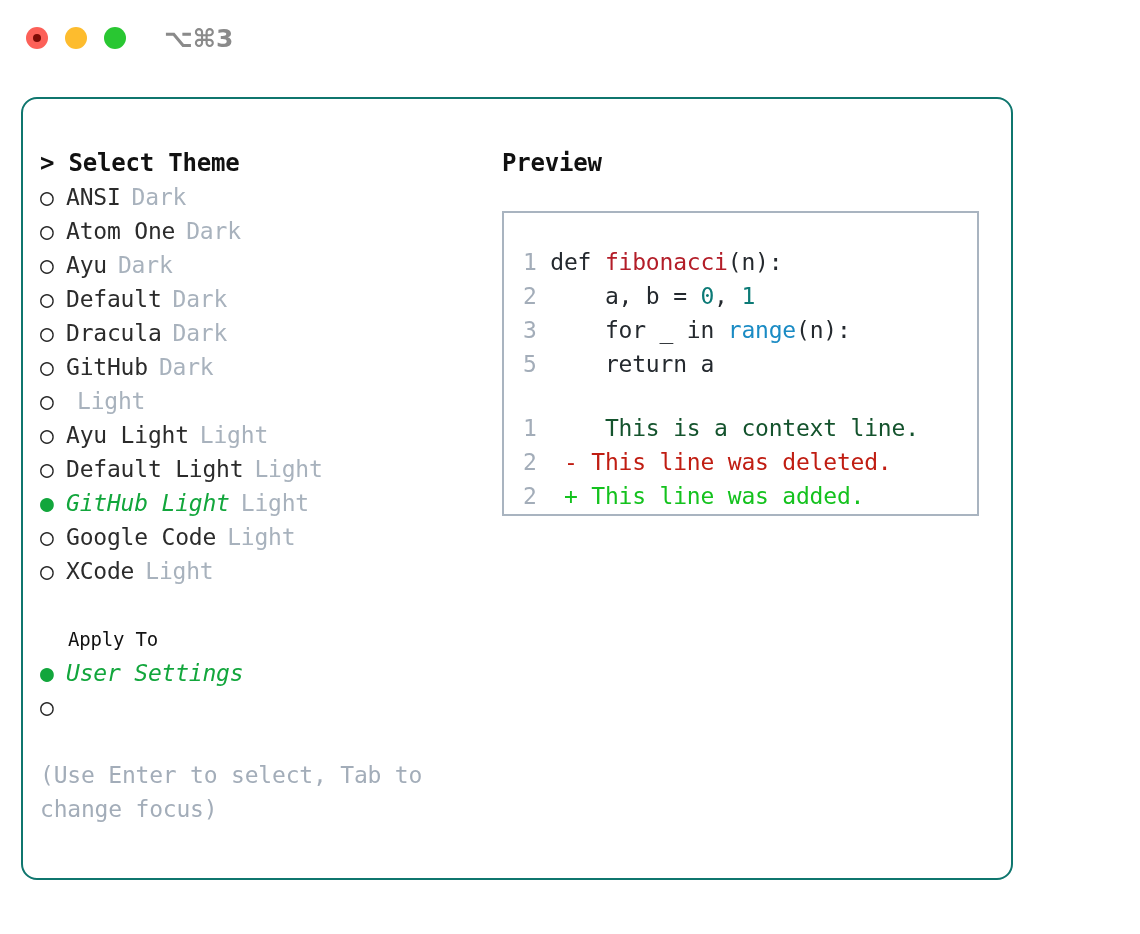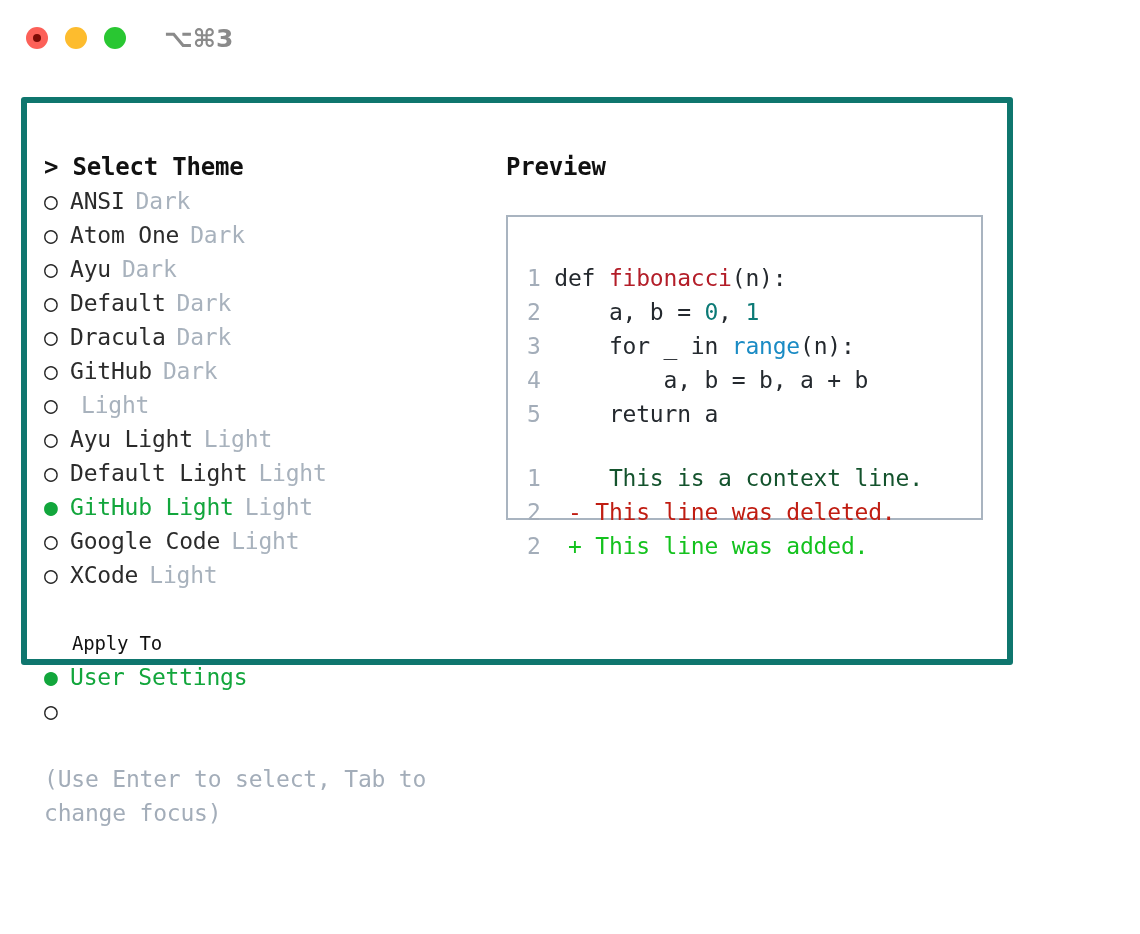--- a/index.html
+++ b/index.html
@@ -78,9 +78,9 @@
     left: 21px;
     top: 97px;
     width: 992px;
-    height: 568px;
-    border: 6px solid #0f766e;
-    border-radius: 3px;
+    height: 783px;
+    border: 2px solid #0f766e;
+    border-radius: 16px;
     box-sizing: border-box;
     background: #ffffff;
   }

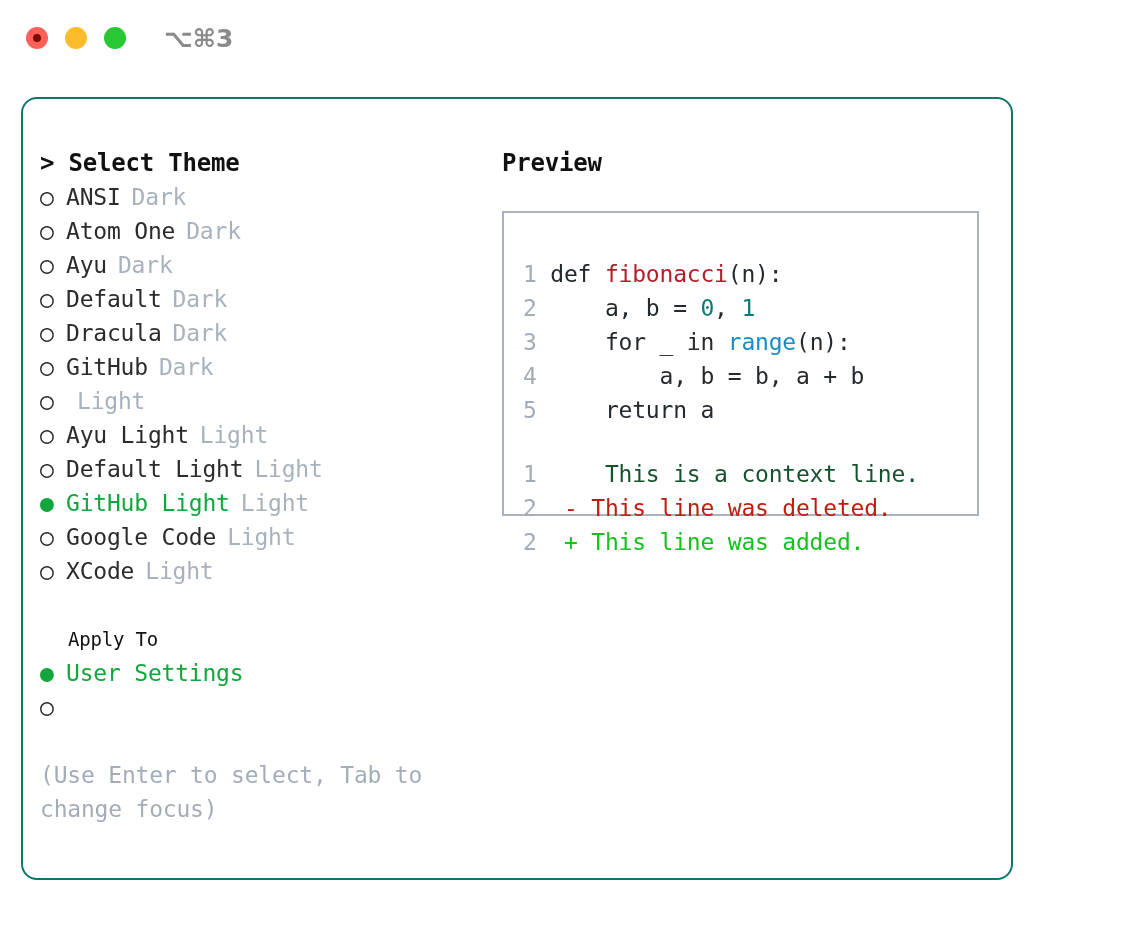--- a/index.html
+++ b/index.html
@@ -185,7 +185,7 @@
     border: 2px solid #a9b4c0;
     box-sizing: border-box;
     background: #ffffff;
-    padding: 44px 0 0 19px;
+    padding: 32px 0 0 19px;
   }
 
   .code-line {

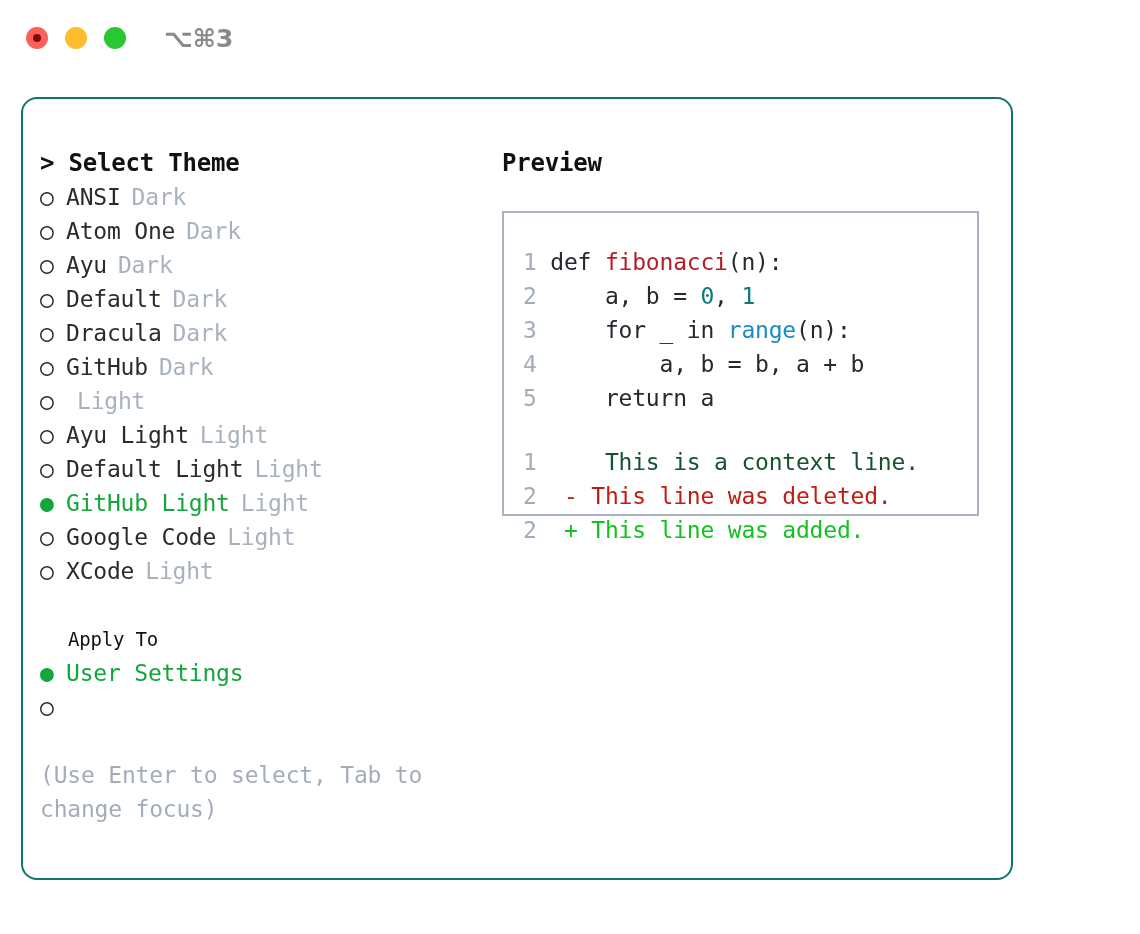--- a/index.html
+++ b/index.html
@@ -270,7 +270,6 @@
               <div class="code-line"><span class="lineno">1</span><span> </span><span class="tok-plain">def </span><span class="tok-func">fibonacci</span><span class="tok-plain">(n):</span></div>
               <div class="code-line"><span class="lineno">2</span><span> </span><span class="tok-plain">    a, b = </span><span class="tok-num">0</span><span class="tok-plain">, </span><span class="tok-num">1</span></div>
               <div class="code-line"><span class="lineno">3</span><span> </span><span class="tok-plain">    for _ in </span><span class="tok-builtin">range</span><span class="tok-plain">(n):</span></div>
-              <div class="code-line"><span class="lineno">4</span><span> </span><span class="tok-plain">        a, b = b, a + b</span></div>
               <div class="code-line"><span class="lineno">5</span><span> </span><span class="tok-plain">    return a</span></div>
             </div>
           <div class="diff-gap"></div>

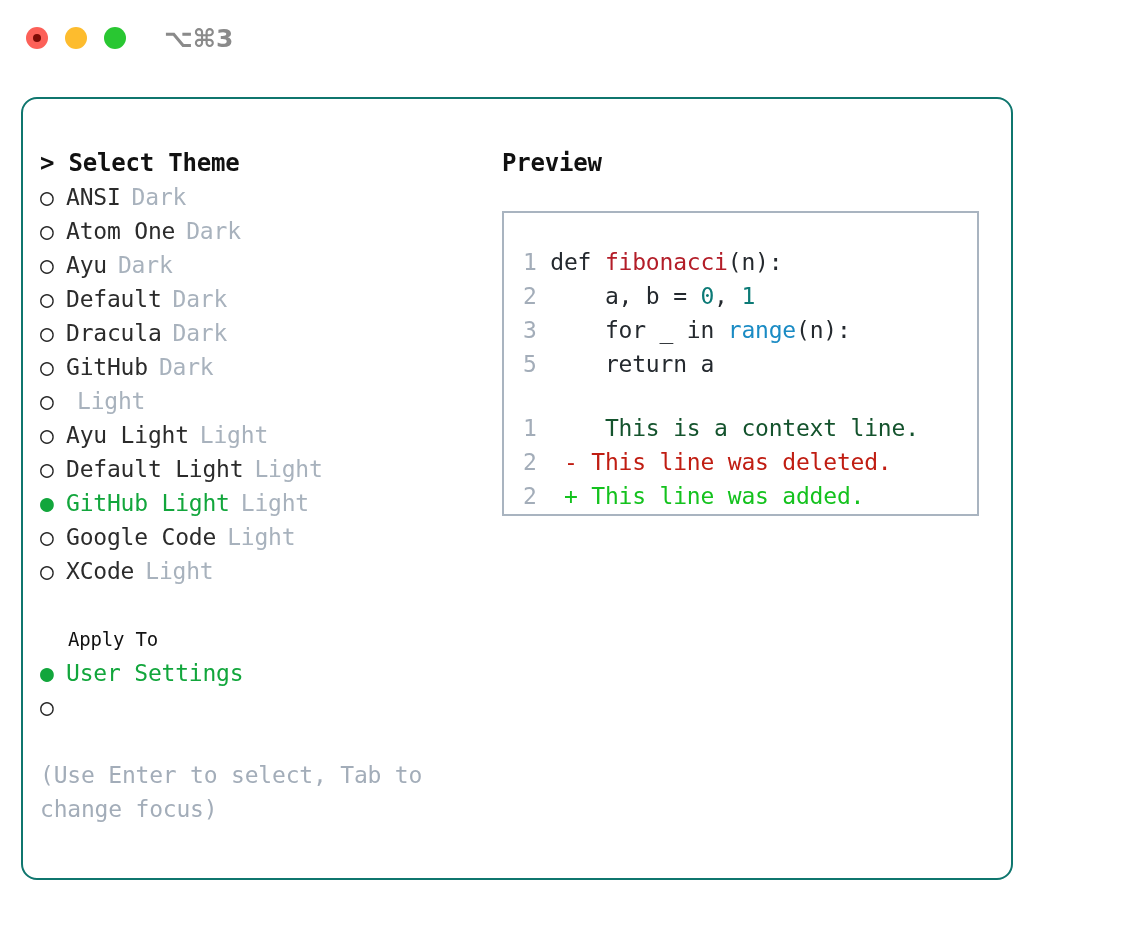--- a/index.html
+++ b/index.html
@@ -136,7 +136,7 @@
   .bullet-filled { color: #12a63c; }
 
   .item-label { color: #2b2b2b; }
-  .item-label.sel { color: #12a63c; }
+  .item-label.sel { color: #12a63c; font-style: italic; }
   .item-tag {
     color: #a8b2bd;
     margin-left: 11px;

